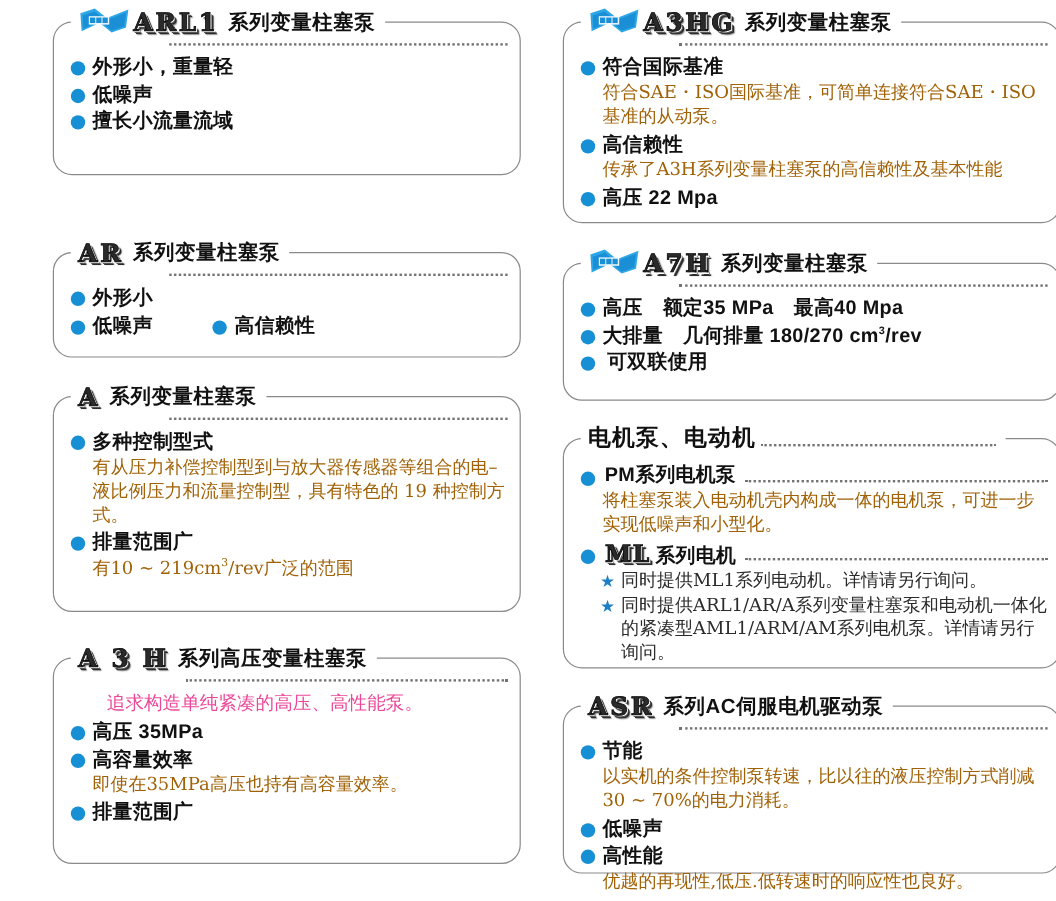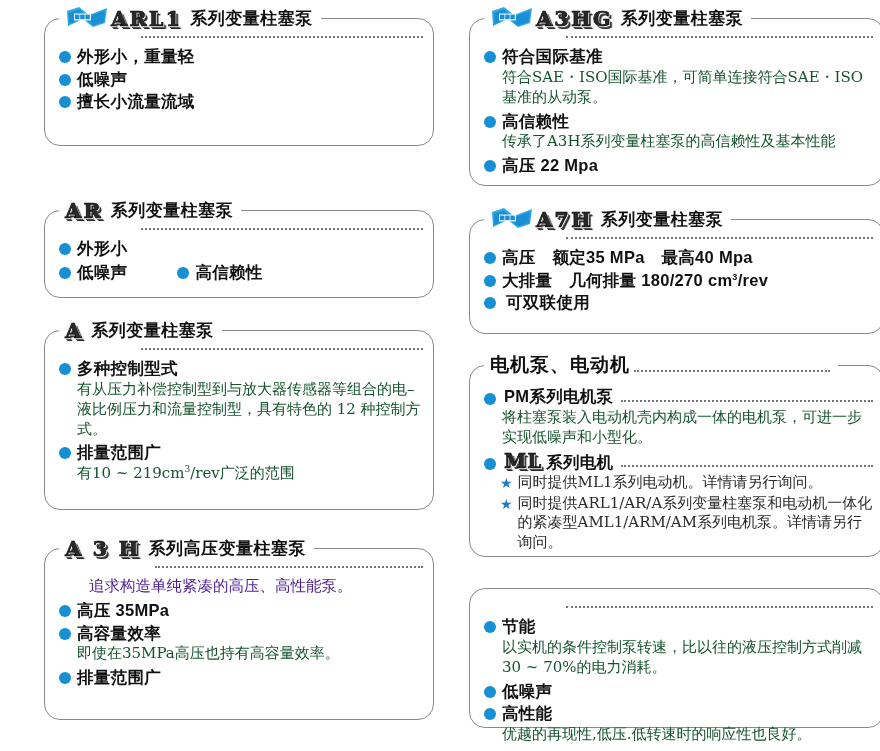--- a/index.html
+++ b/index.html
@@ -104,7 +104,7 @@
     font-family:"DejaVu Serif","Liberation Serif",serif;
     font-size:15px;
     line-height:1.33;
-    color:#14532d;
+    color:#a16207;
     margin:1px 0 3px 22px;
   }
   .lead{

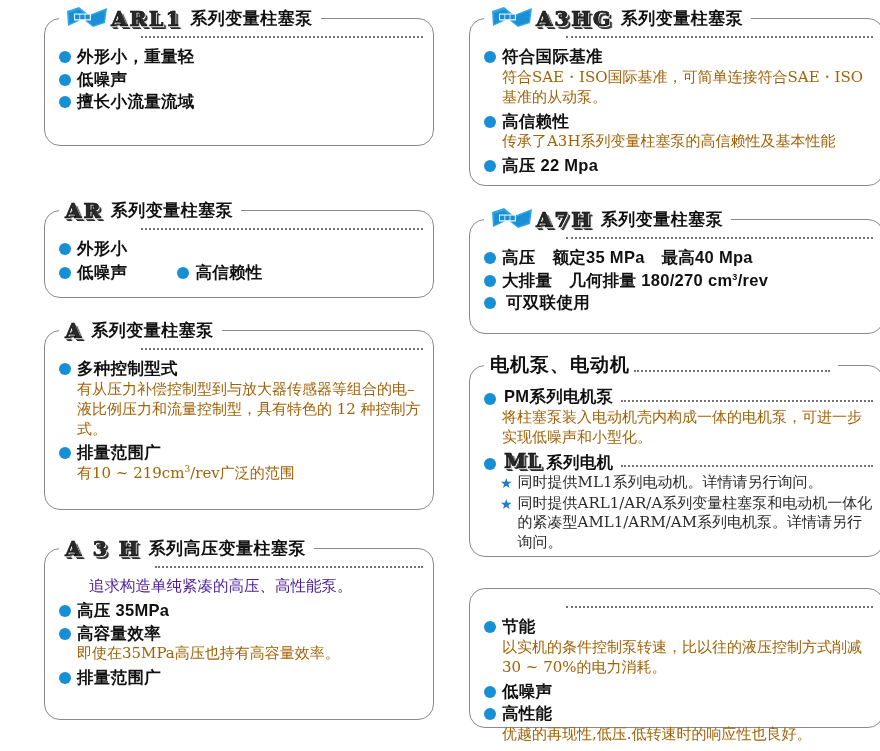--- a/index.html
+++ b/index.html
@@ -209,7 +209,7 @@
         <span class="dot"></span>
         <span class="bul-text">多种控制型式</span>
       </div>
-      <div class="sub">有从压力补偿控制型到与放大器传感器等组合的电–液比例压力和流量控制型，具有特色的 12 种控制方式。</div>
+      <div class="sub">有从压力补偿控制型到与放大器传感器等组合的电–液比例压力和流量控制型，具有特色的 19 种控制方式。</div>
       <div class="bul">
         <span class="dot"></span>
         <span class="bul-text">排量范围广</span>

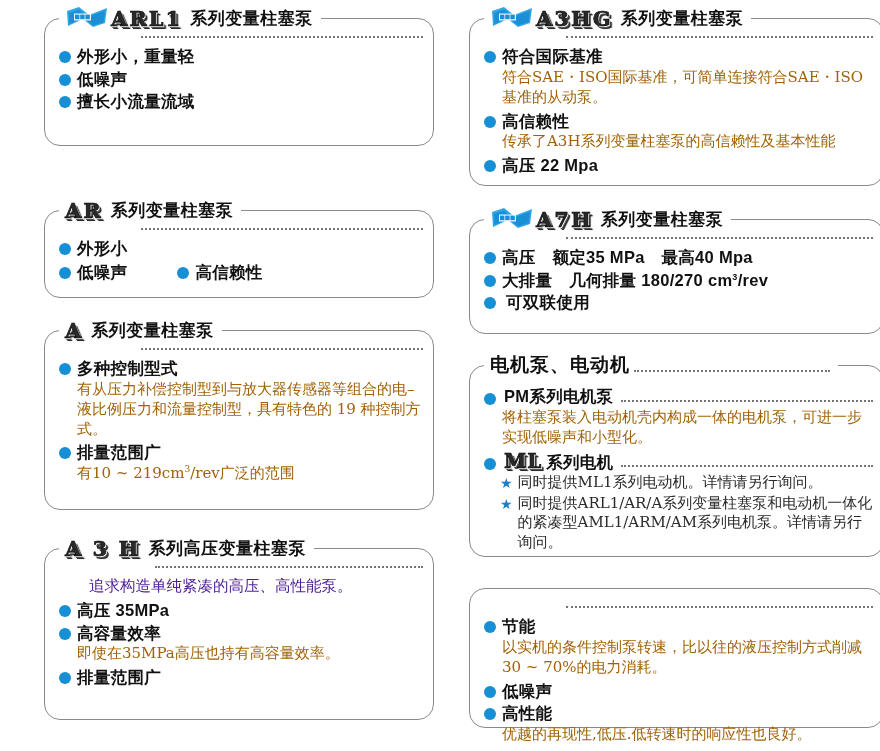--- a/index.html
+++ b/index.html
@@ -111,7 +111,7 @@
     font-family:"DejaVu Serif","Liberation Serif",serif;
     font-size:15.5px;
     line-height:1.35;
-    color:#4c1d95;
+    color:#ec4899;
     margin:3px 0 3px 34px;
   }
   sup{font-size:9px;vertical-align:super;}

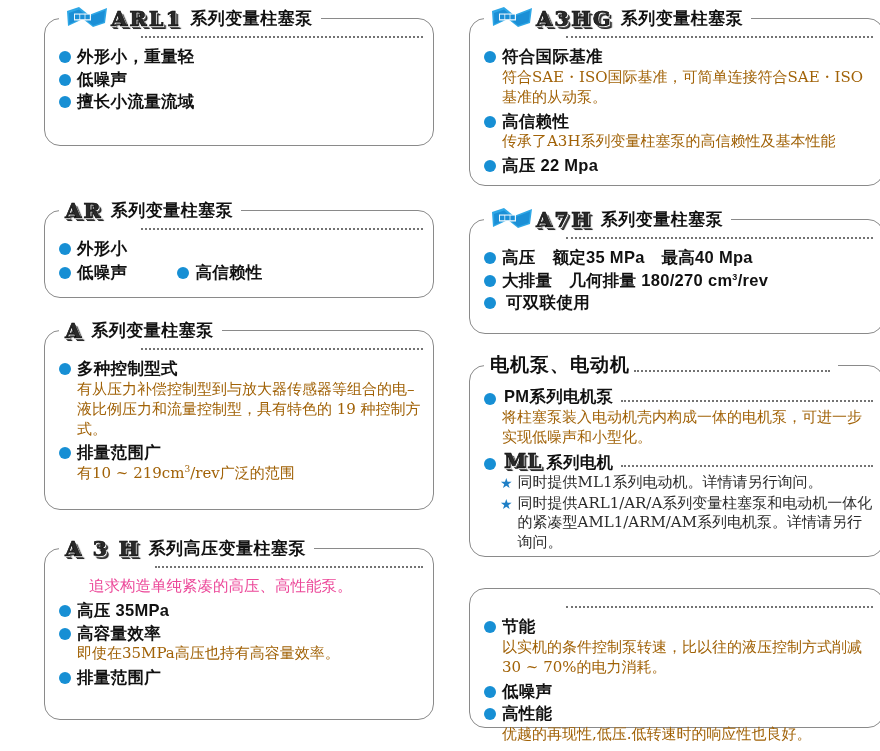--- a/index.html
+++ b/index.html
@@ -332,6 +332,10 @@
     </div>
 
     <div class="panel" style="position:absolute;top:588px;left:7px;width:415px;height:140px;box-sizing:border-box;">
+      <div class="panel-legend">
+        <span class="logo-word">ASR</span>
+        <span class="legend-title">系列AC伺服电机驱动泵</span>
+      </div>
       <div class="dots" style="margin-left:86px;"></div>
       <div class="bul">
         <span class="dot"></span>

